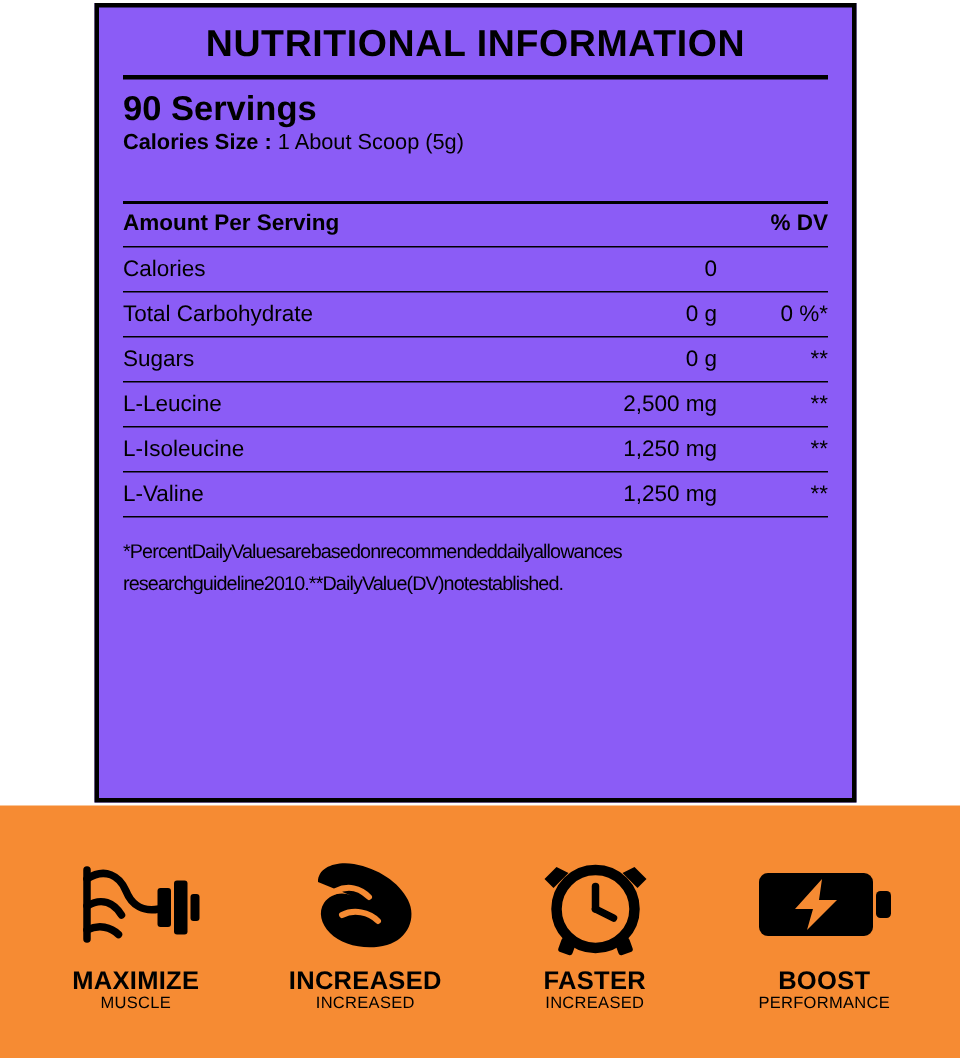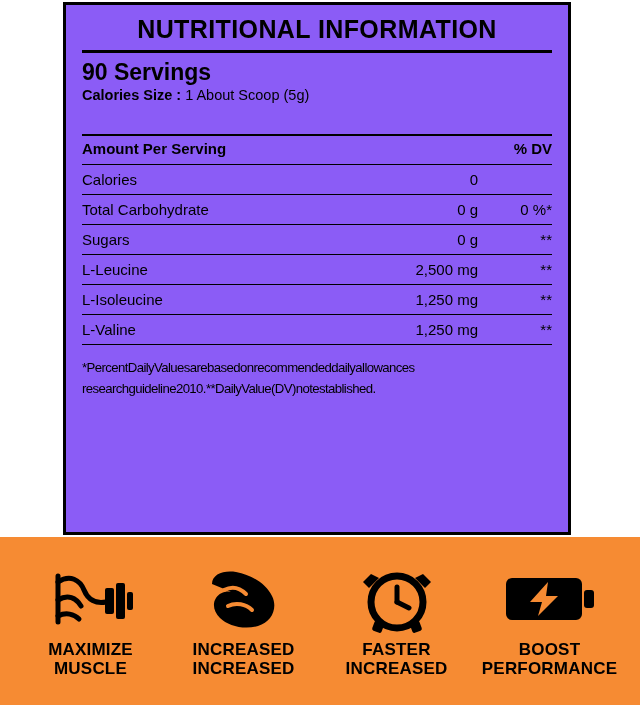--- a/index.html
+++ b/index.html
@@ -141,8 +141,8 @@
     line-height: 1.05;
   }
   .benefit .t2 {
-    font-size: 17px;
-    font-weight: bold;
+    font-size: 11px;
+    font-weight: normal;
     letter-spacing: 0.2px;
     line-height: 1.15;
   }

